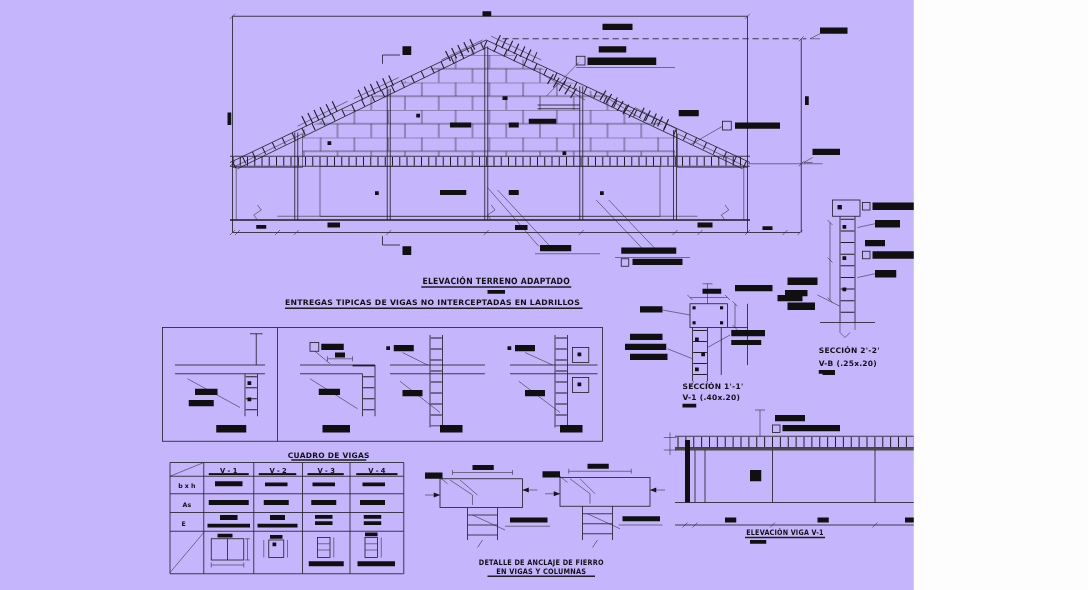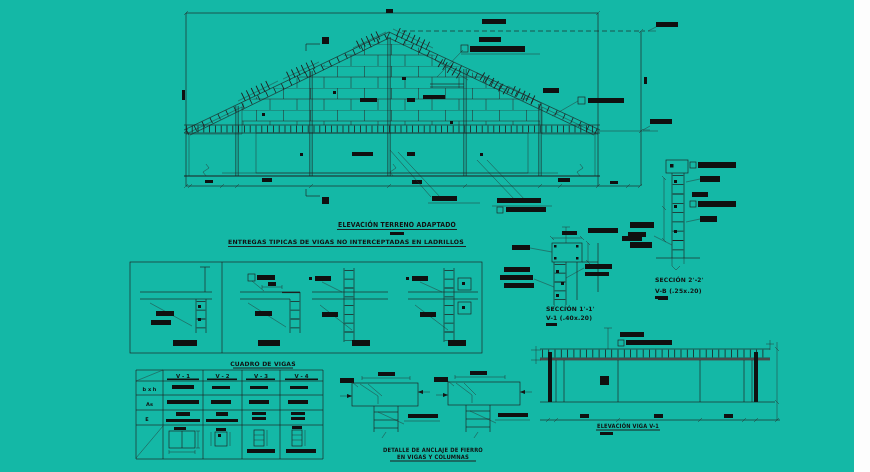--- a/index.html
+++ b/index.html
@@ -3,7 +3,7 @@
 <meta charset="utf-8">
 <style>
   html,body{margin:0;padding:0;background:#fdfdfd;}
-  .sheet{position:relative;width:854px;height:472px;background:#14b8a6;overflow:hidden;text-align:center;}
+  .sheet{position:relative;width:731px;height:472px;background:#c4b5fd;overflow:hidden;text-align:center;}
   svg{display:block}
   .ln  {fill:none;stroke:#1f1f1f;stroke-width:.65;}
   .lnb {fill:none;stroke:#1f1f1f;stroke-width:1.2;}

